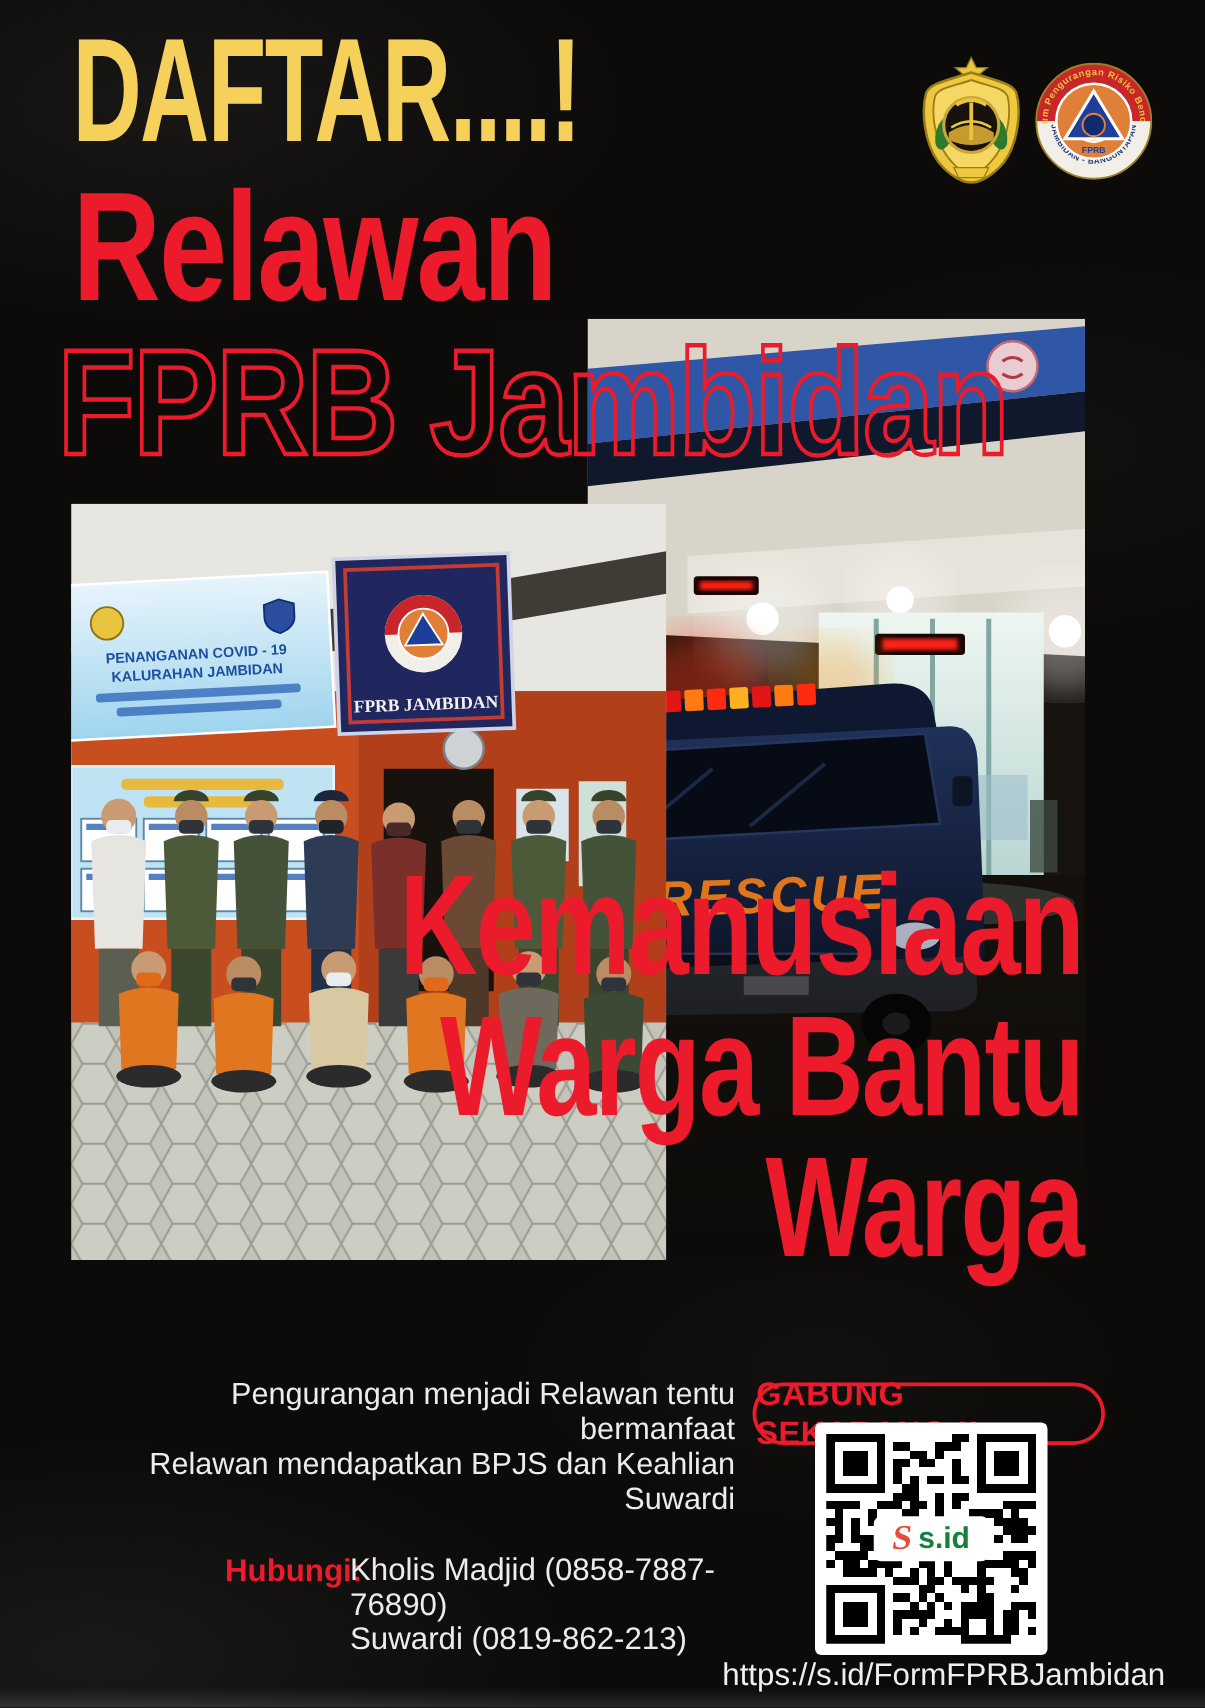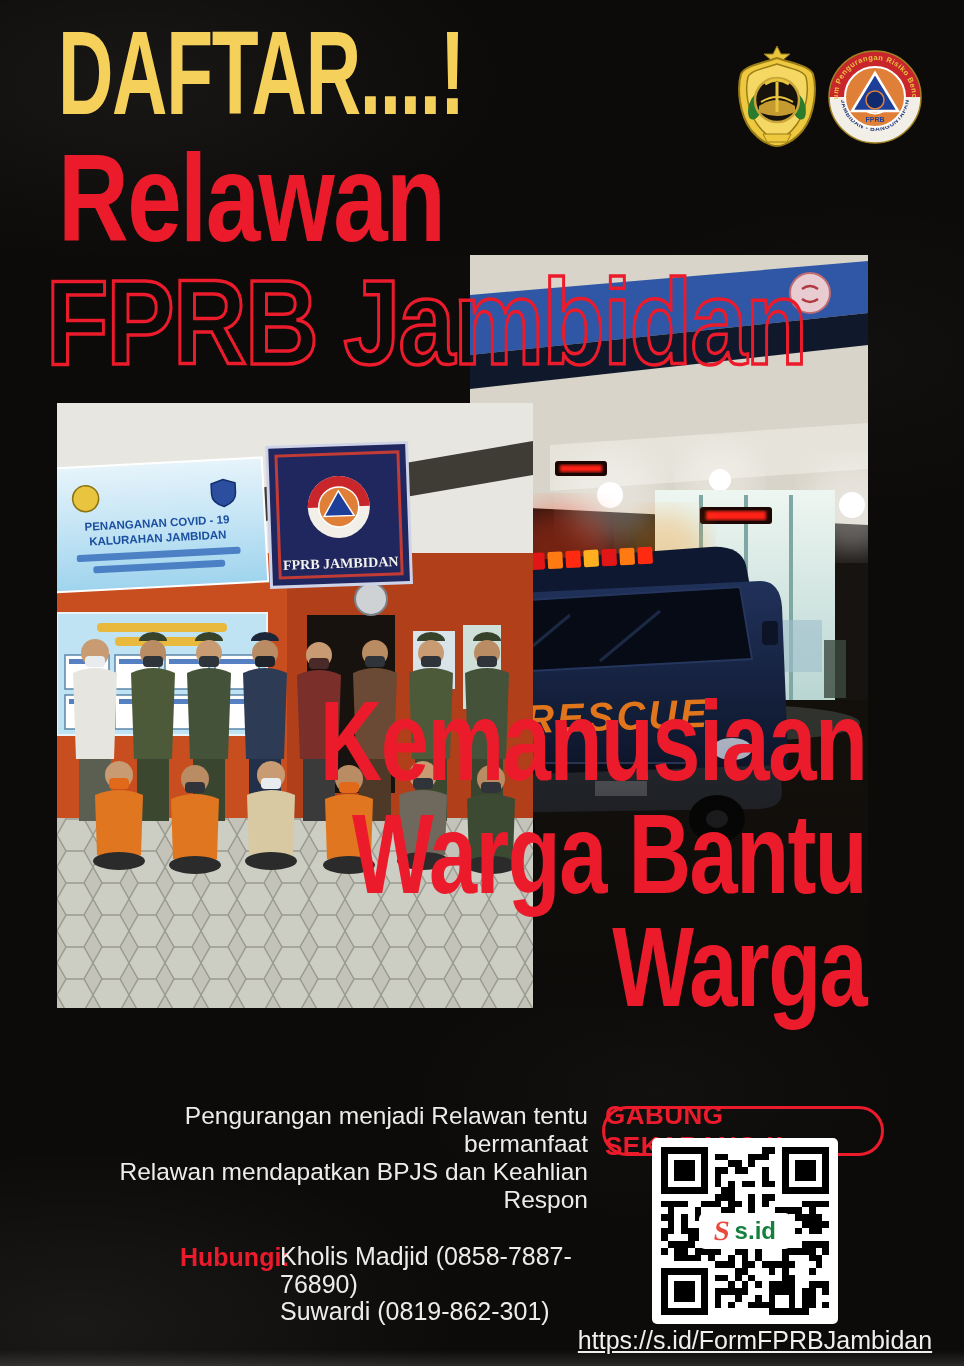--- a/index.html
+++ b/index.html
@@ -373,7 +373,7 @@
 
   <div class="benefits">
     <div>Pengurangan menjadi Relawan tentu bermanfaat</div>
-    <div>Relawan mendapatkan BPJS dan Keahlian Respon</div>
+    <div>Relawan mendapatkan BPJS dan Keahlian Suwardi</div>
   </div>
 
   <div class="contact-label">Hubungi:</div>

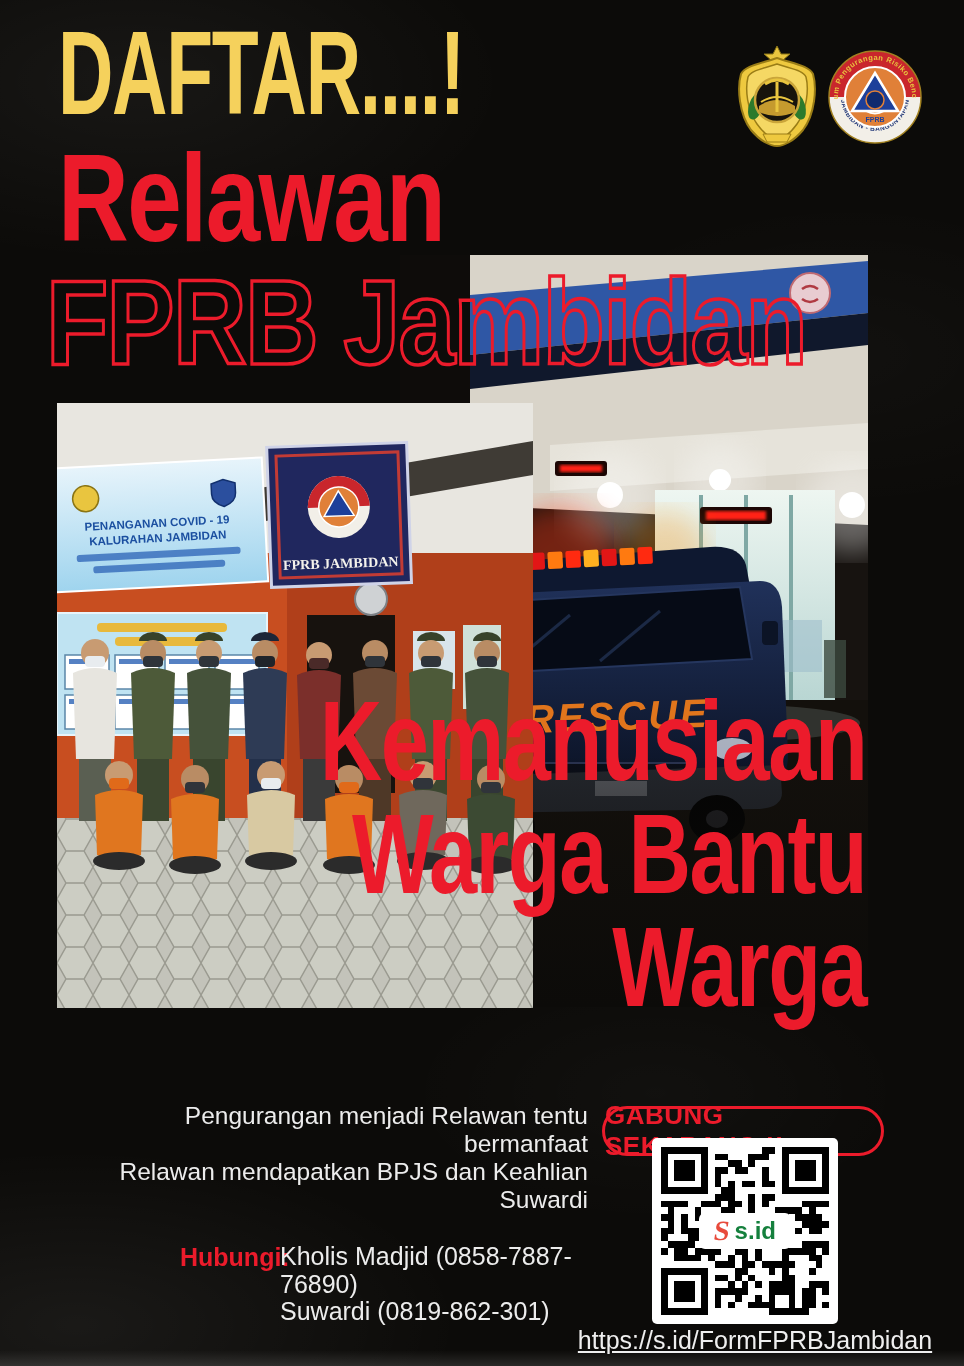--- a/index.html
+++ b/index.html
@@ -379,7 +379,7 @@
   <div class="contact-label">Hubungi:</div>
   <div class="contact-list">
     <div>Kholis Madjid (0858-7887-76890)</div>
-    <div>Suwardi (0819-862-301)</div>
+    <div>Suwardi (0819-862-213)</div>
   </div>
 
   <div class="qr-wrap">

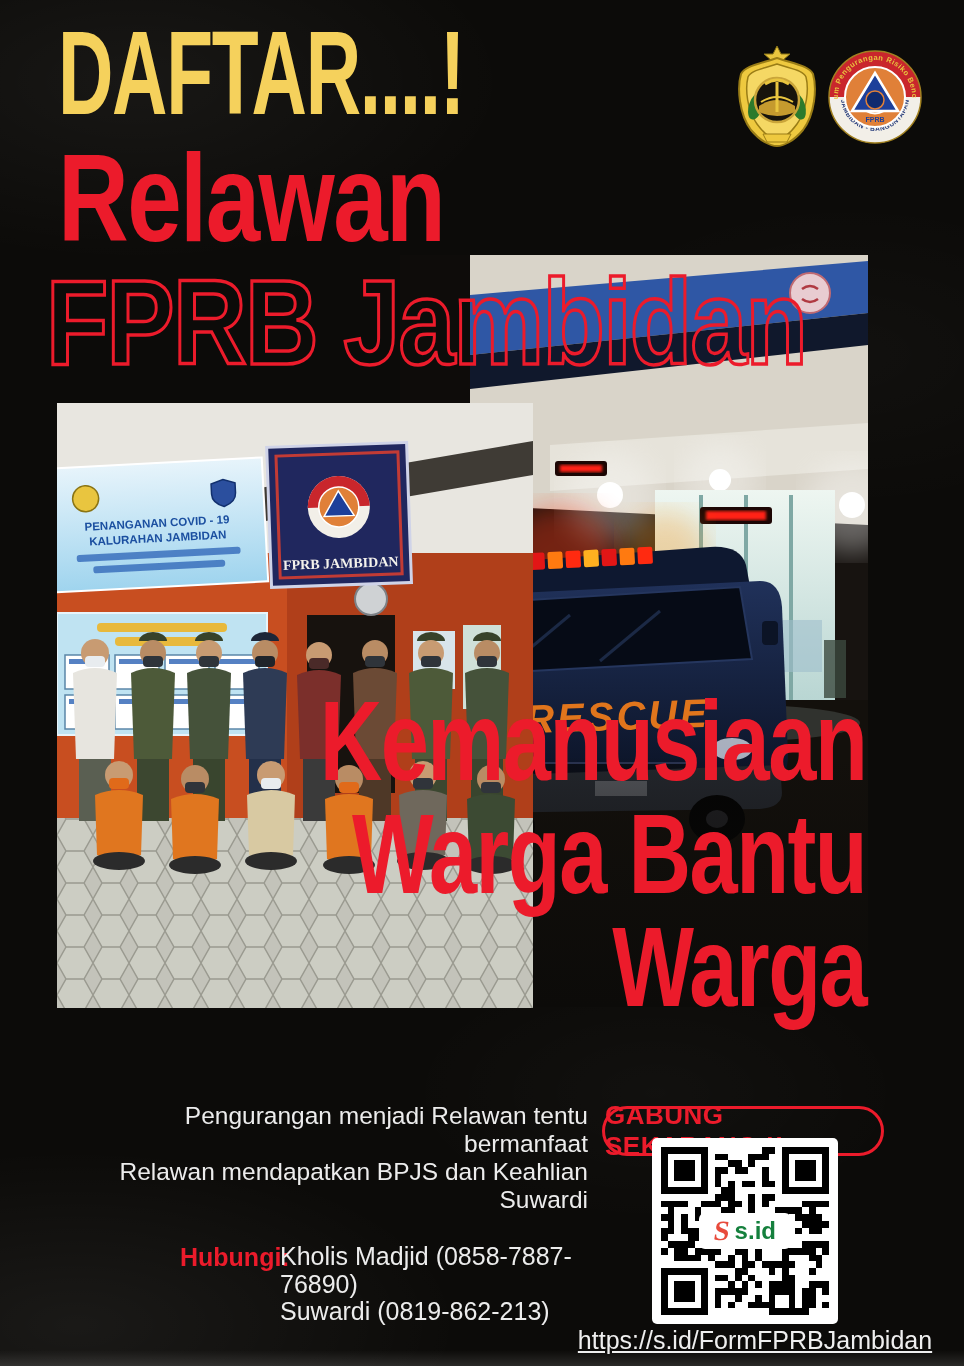--- a/index.html
+++ b/index.html
@@ -62,7 +62,7 @@
   .sid-text{color:#15803d;font-weight:bold;font-size:24px;line-height:1;}
   .form-url{
     position:absolute;left:560px;top:1326px;width:390px;z-index:5;text-align:center;
-    color:#efefef;font-size:25px;text-decoration:underline;cursor:pointer;
+    color:#efefef;font-size:25px;cursor:pointer;
   }
   .logo{position:absolute;z-index:6;}
   .logo-crest{left:733px;top:44px;width:88px;height:104px;}

